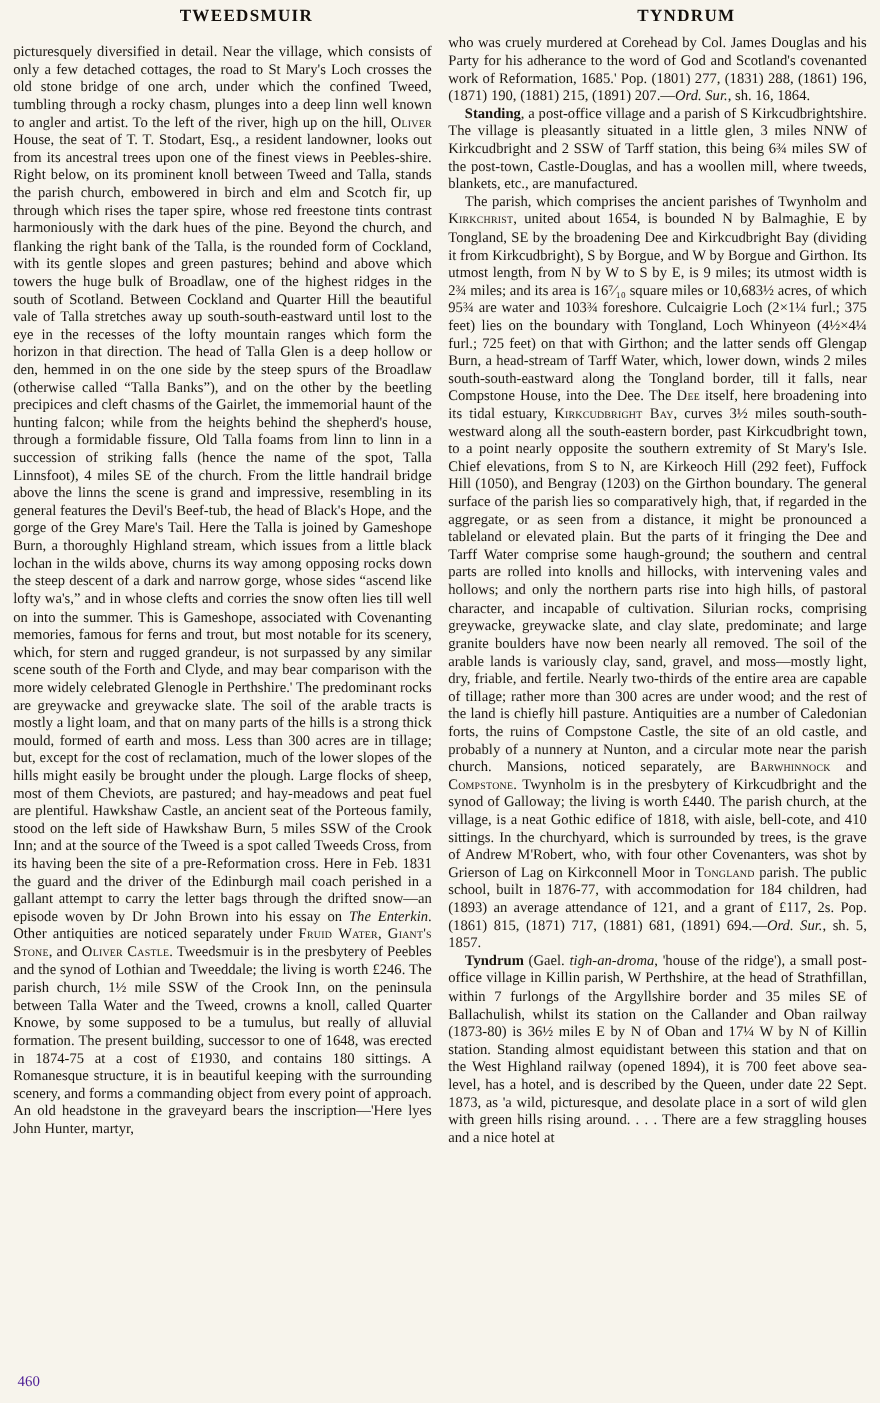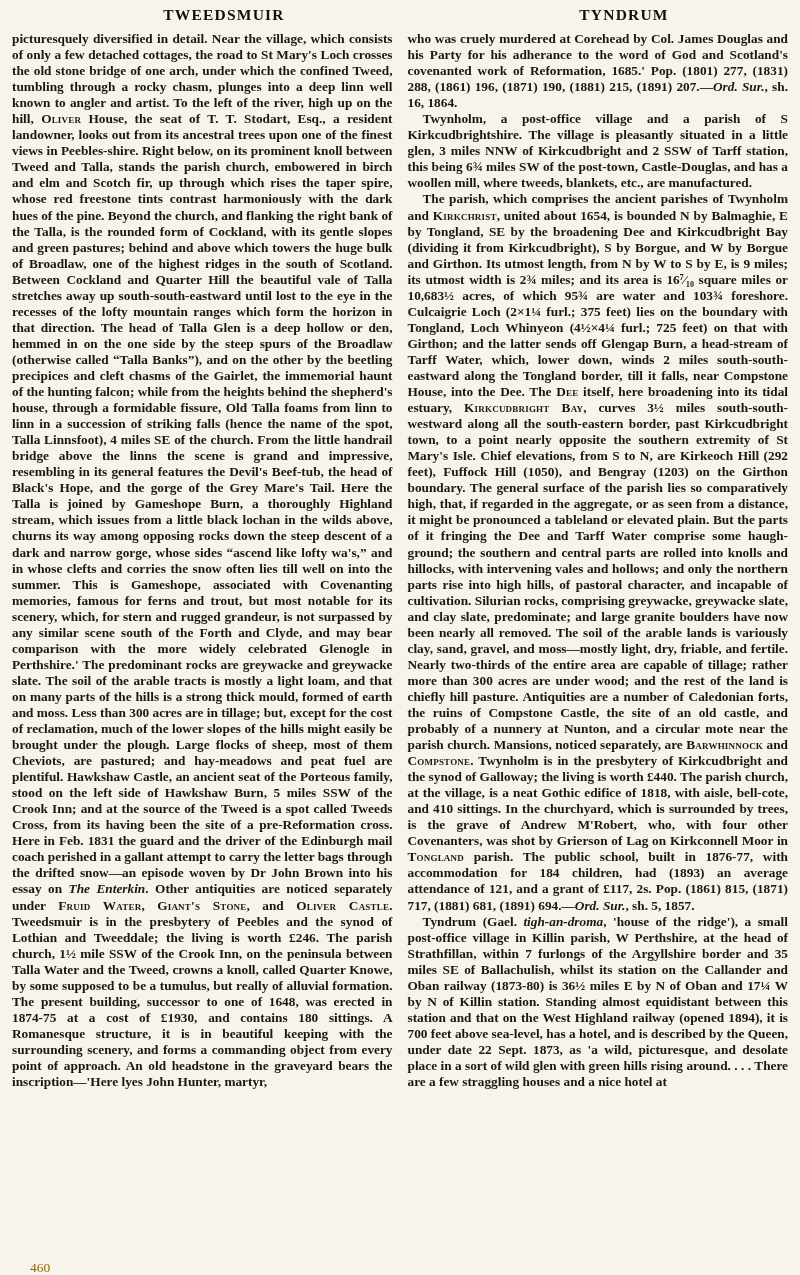--- a/index.html
+++ b/index.html
@@ -33,9 +33,8 @@
   }
   .columns {
     display: flex;
-    align-items: flex-end;
+    align-items: center;
     padding: 0 12px;
-    font-weight: bold;
   }
   .column {
     flex: 1;

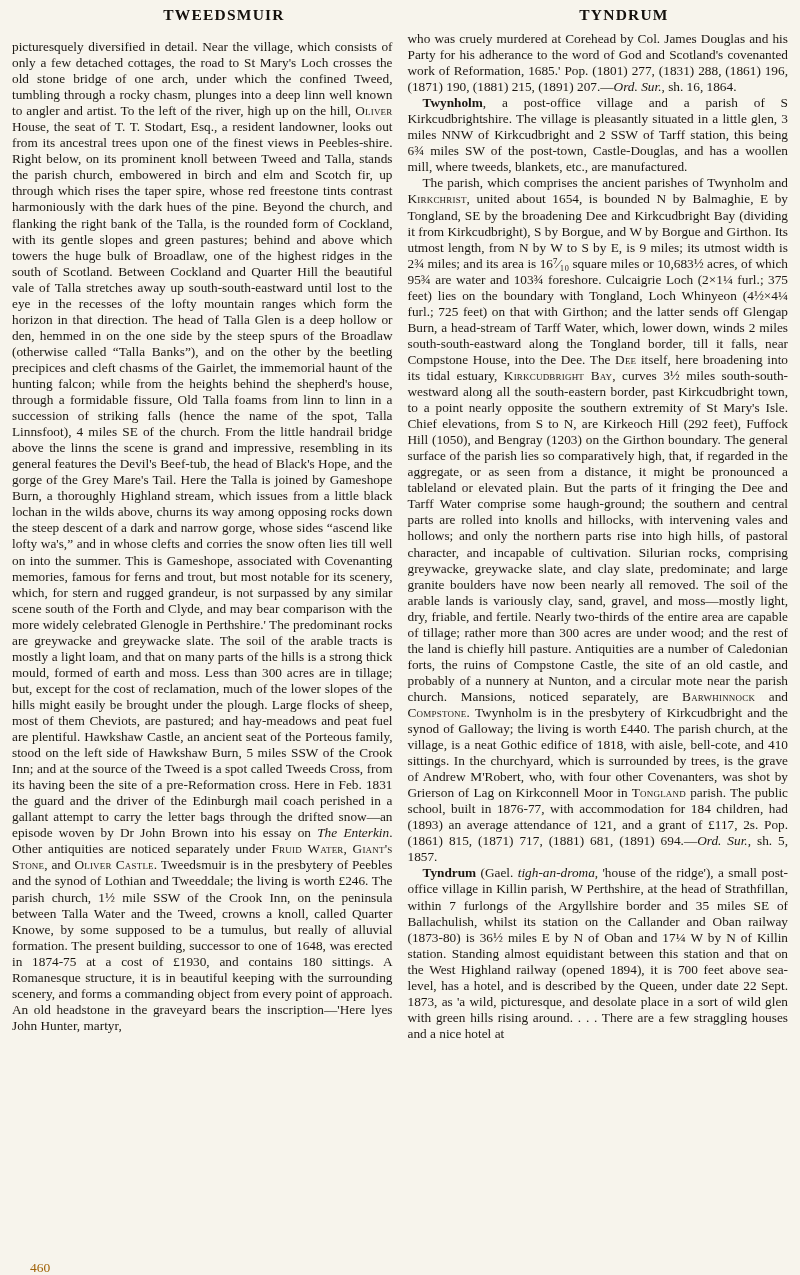--- a/index.html
+++ b/index.html
@@ -74,7 +74,7 @@
     <div class="rule"></div>
     <div class="column">
         <p class="para">who was cruely murdered at Corehead by Col. James Douglas and his Party for his adherance to the word of God and Scotland's covenanted work of Reformation, 1685.' Pop. (1801) 277, (1831) 288, (1861) 196, (1871) 190, (1881) 215, (1891) 207.—<i>Ord. Sur.</i>, sh. 16, 1864.</p>
-        <p class="para indent"><b>Twynholm</b>, a post-office village and a parish of S Kirkcudbrightshire. The village is pleasantly situated in a little glen, 3 miles NNW of Kirkcudbright and 2 SSW of Tarff station, this being 6¾ miles SW of the post-town, Castle-Douglas, and has a woollen mill, where tweeds, blankets, etc., are manufactured.</p>
+        <p class="para indent"><b>Standing</b>, a post-office village and a parish of S Kirkcudbrightshire. The village is pleasantly situated in a little glen, 3 miles NNW of Kirkcudbright and 2 SSW of Tarff station, this being 6¾ miles SW of the post-town, Castle-Douglas, and has a woollen mill, where tweeds, blankets, etc., are manufactured.</p>
         <p class="para indent">The parish, which comprises the ancient parishes of Twynholm and <sc>Kirkchrist</sc>, united about 1654, is bounded N by Balmaghie, E by Tongland, SE by the broadening Dee and Kirkcudbright Bay (dividing it from Kirkcudbright), S by Borgue, and W by Borgue and Girthon. Its utmost length, from N by W to S by E, is 9 miles; its utmost width is 2¾ miles; and its area is 16⁷⁄₁₀ square miles or 10,683½ acres, of which 95¾ are water and 103¾ foreshore. Culcaigrie Loch (2×1¼ furl.; 375 feet) lies on the boundary with Tongland, Loch Whinyeon (4½×4¼ furl.; 725 feet) on that with Girthon; and the latter sends off Glengap Burn, a head-stream of Tarff Water, which, lower down, winds 2 miles south-south-eastward along the Tongland border, till it falls, near Compstone House, into the Dee. The <sc>Dee</sc> itself, here broadening into its tidal estuary, <sc>Kirkcudbright Bay</sc>, curves 3½ miles south-south-westward along all the south-eastern border, past Kirkcudbright town, to a point nearly opposite the southern extremity of St Mary's Isle. Chief elevations, from S to N, are Kirkeoch Hill (292 feet), Fuffock Hill (1050), and Bengray (1203) on the Girthon boundary. The general surface of the parish lies so comparatively high, that, if regarded in the aggregate, or as seen from a distance, it might be pronounced a tableland or elevated plain. But the parts of it fringing the Dee and Tarff Water comprise some haugh-ground; the southern and central parts are rolled into knolls and hillocks, with intervening vales and hollows; and only the northern parts rise into high hills, of pastoral character, and incapable of cultivation. Silurian rocks, comprising greywacke, greywacke slate, and clay slate, predominate; and large granite boulders have now been nearly all removed. The soil of the arable lands is variously clay, sand, gravel, and moss—mostly light, dry, friable, and fertile. Nearly two-thirds of the entire area are capable of tillage; rather more than 300 acres are under wood; and the rest of the land is chiefly hill pasture. Antiquities are a number of Caledonian forts, the ruins of Compstone Castle, the site of an old castle, and probably of a nunnery at Nunton, and a circular mote near the parish church. Mansions, noticed separately, are <sc>Barwhinnock</sc> and <sc>Compstone</sc>. Twynholm is in the presbytery of Kirkcudbright and the synod of Galloway; the living is worth £440. The parish church, at the village, is a neat Gothic edifice of 1818, with aisle, bell-cote, and 410 sittings. In the churchyard, which is surrounded by trees, is the grave of Andrew M'Robert, who, with four other Covenanters, was shot by Grierson of Lag on Kirkconnell Moor in <sc>Tongland</sc> parish. The public school, built in 1876-77, with accommodation for 184 children, had (1893) an average attendance of 121, and a grant of £117, 2s. Pop. (1861) 815, (1871) 717, (1881) 681, (1891) 694.—<i>Ord. Sur.</i>, sh. 5, 1857.</p>
         <p class="para indent"><b>Tyndrum</b> (Gael. <i>tigh-an-droma</i>, 'house of the ridge'), a small post-office village in Killin parish, W Perthshire, at the head of Strathfillan, within 7 furlongs of the Argyllshire border and 35 miles SE of Ballachulish, whilst its station on the Callander and Oban railway (1873-80) is 36½ miles E by N of Oban and 17¼ W by N of Killin station. Standing almost equidistant between this station and that on the West Highland railway (opened 1894), it is 700 feet above sea-level, has a hotel, and is described by the Queen, under date 22 Sept. 1873, as 'a wild, picturesque, and desolate place in a sort of wild glen with green hills rising around. . . . There are a few straggling houses and a nice hotel at</p>
       </div>

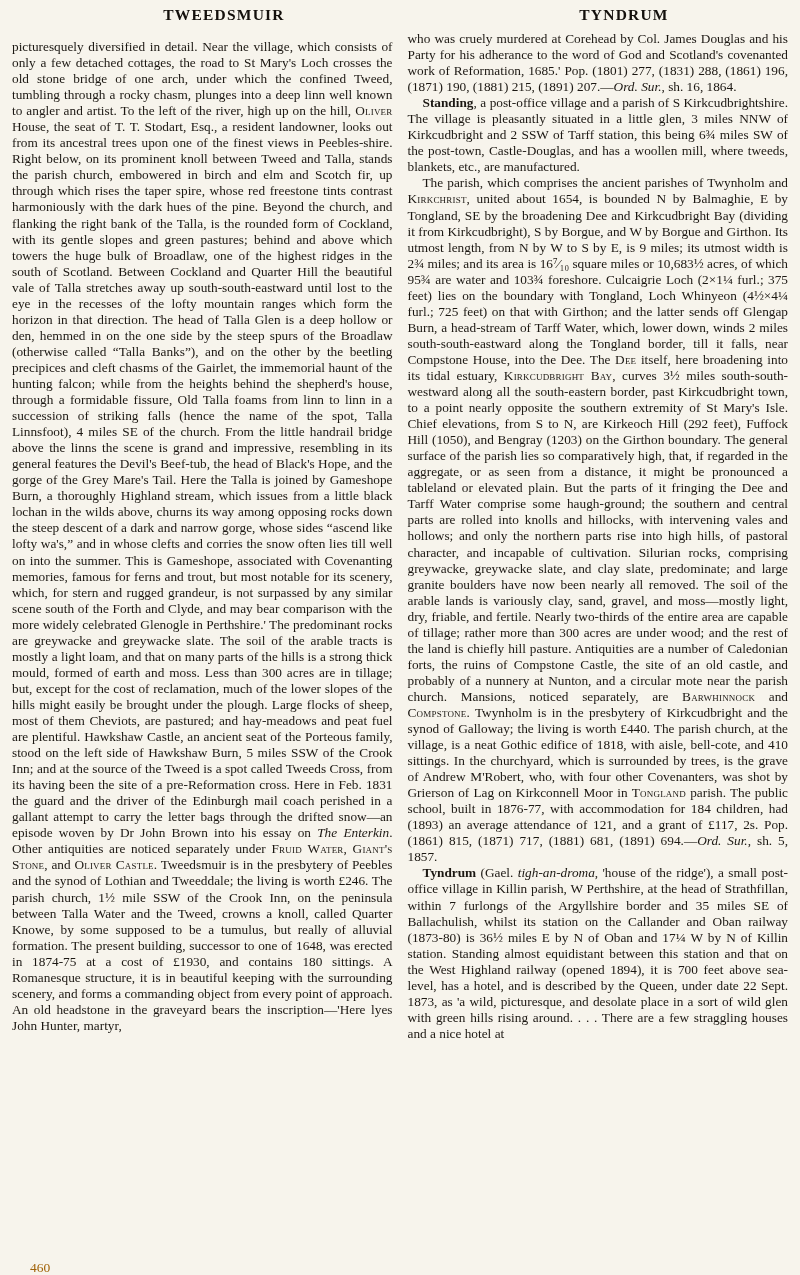--- a/index.html
+++ b/index.html
@@ -52,11 +52,10 @@
   sc { font-variant: small-caps; letter-spacing: 0.2px; }
   .page-number {
     position: absolute;
-    left: 30px;
+    left: 16px;
     top: 1248px;
     font-size: 13.5px;
-    color: #a16207;
-    margin-top: 12px;
+    color: #4c1d95;
   }
 </style>
 </head>

